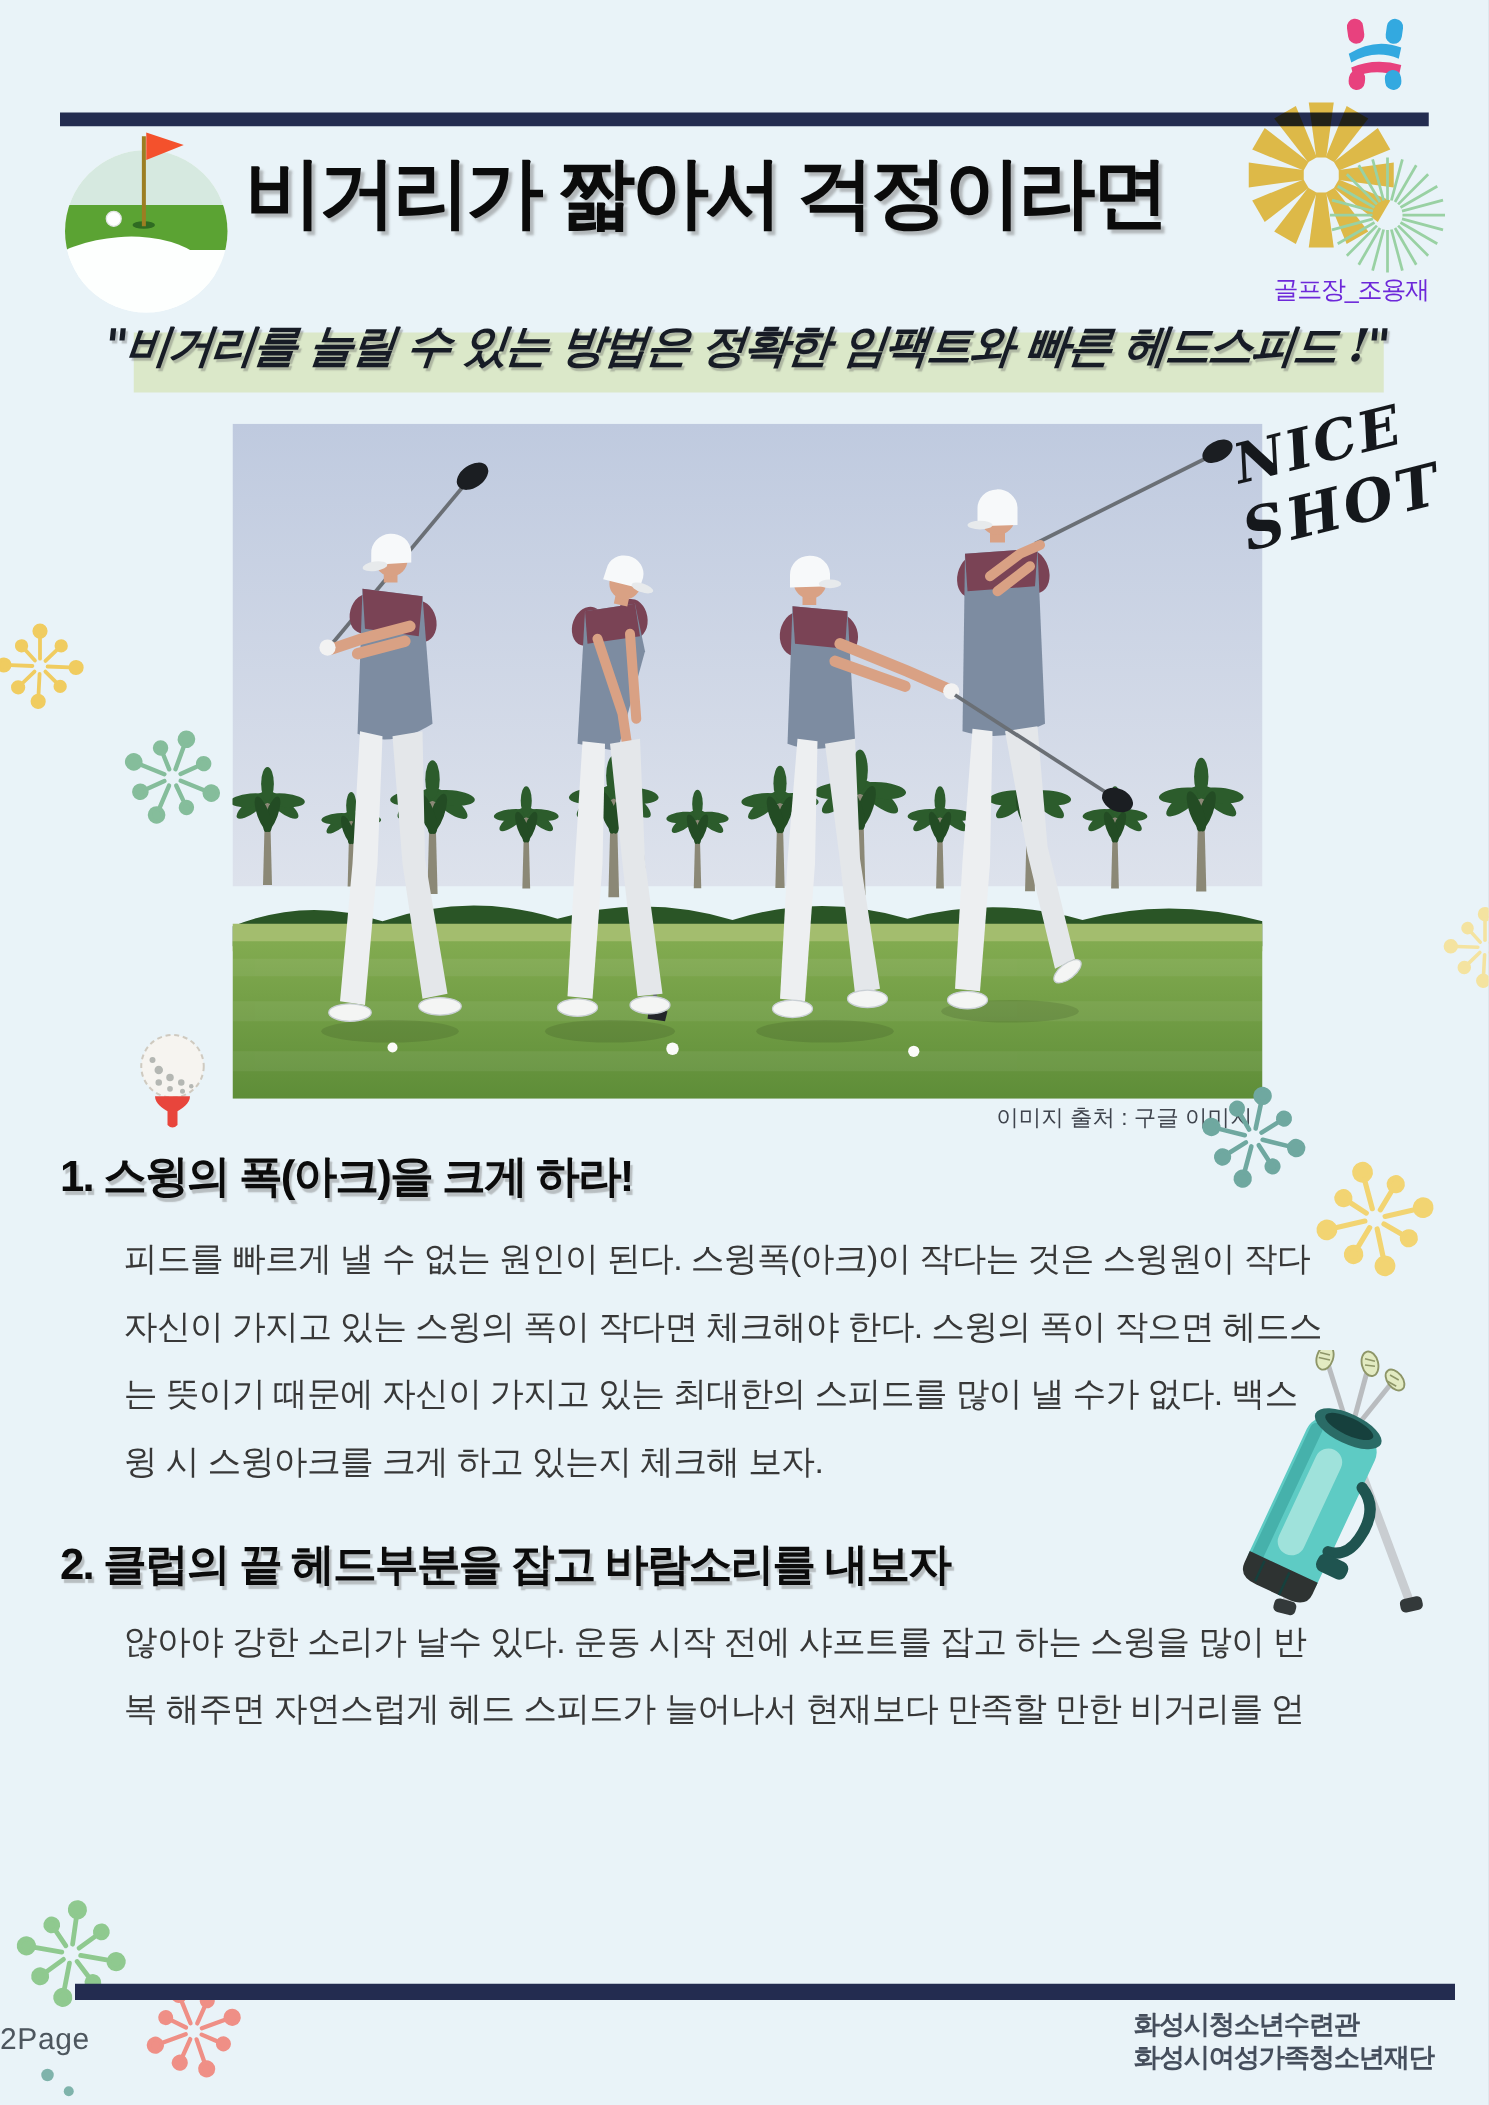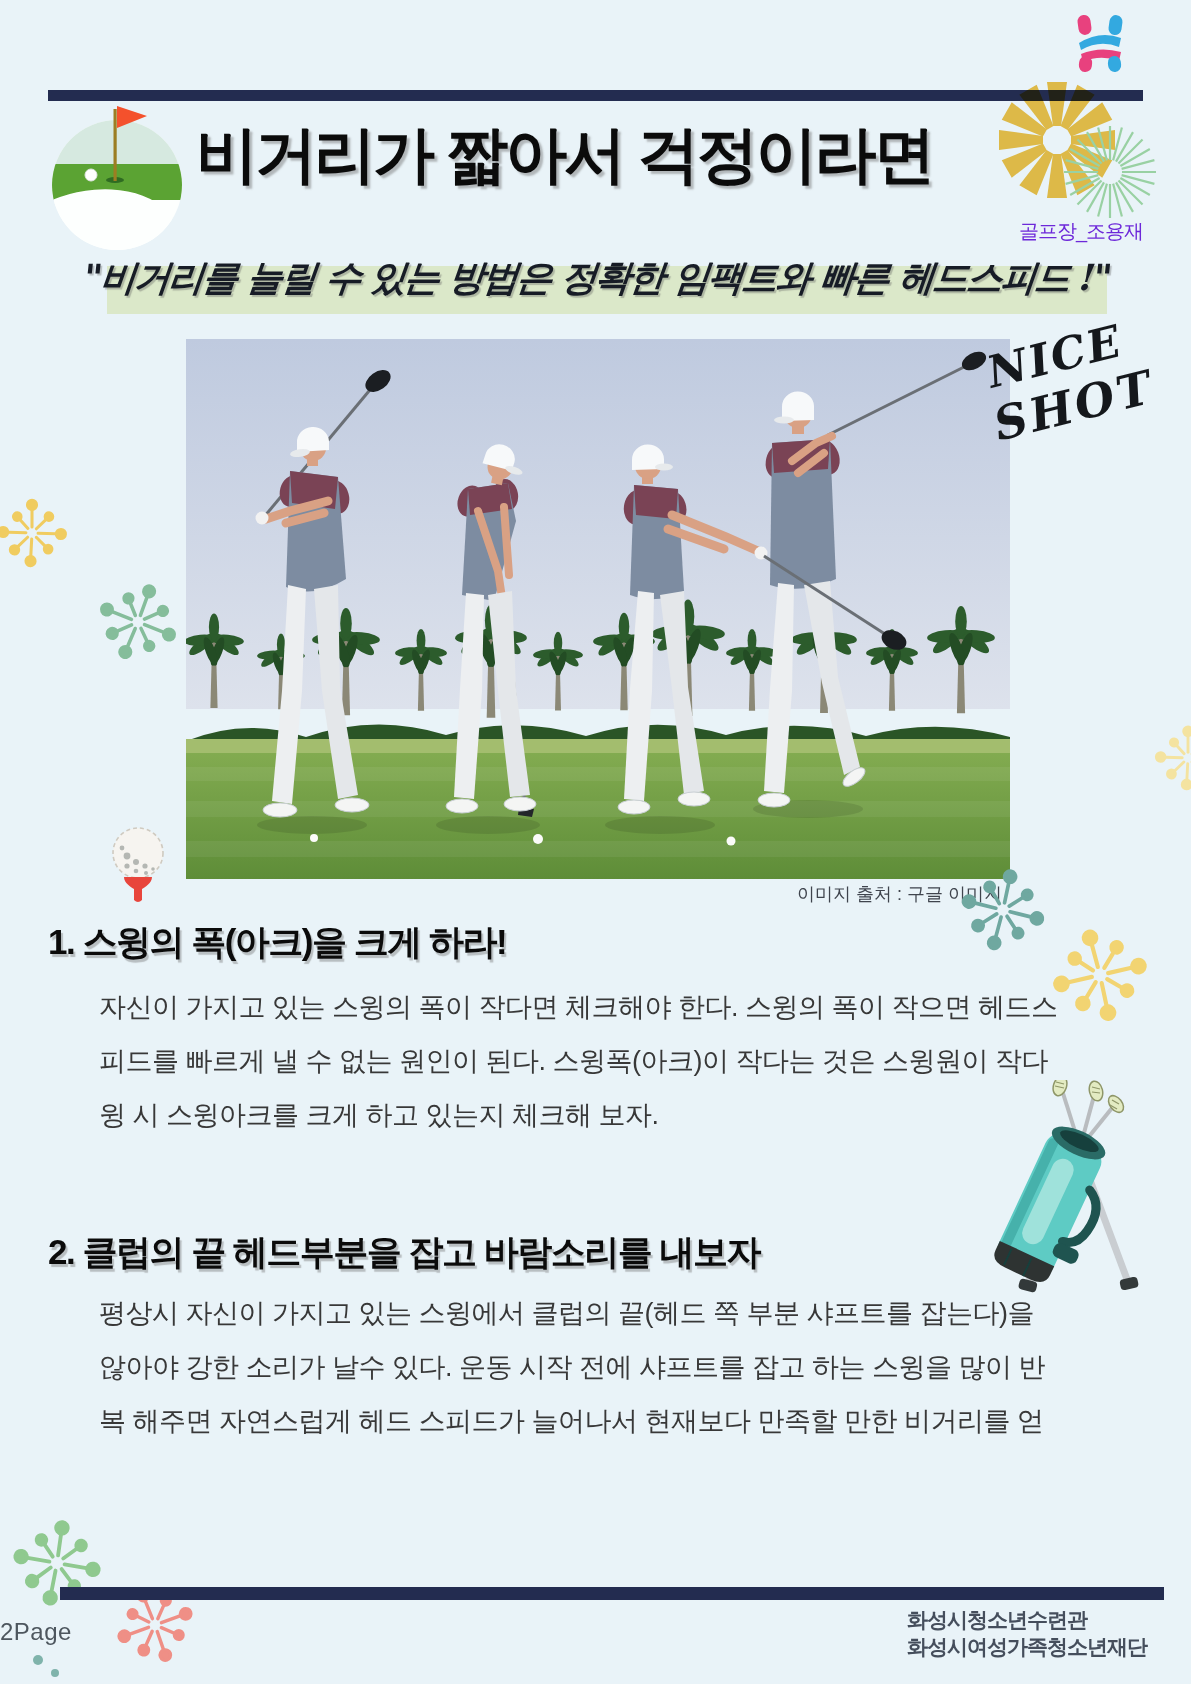--- a/index.html
+++ b/index.html
@@ -355,8 +355,8 @@
 
   <div id="h1" class="heading">1. 스윙의 폭(아크)을 크게 하라!</div>
   <div id="p1" class="para">
+    <span class="line">피드를 빠르게 낼 수 없는 원인이 된다. 스윙폭(아크)이 작다는 것은 스윙원이 작다</span>
     <span class="line">자신이 가지고 있는 스윙의 폭이 작다면 체크해야 한다. 스윙의 폭이 작으면 헤드스</span>
-    <span class="line">피드를 빠르게 낼 수 없는 원인이 된다. 스윙폭(아크)이 작다는 것은 스윙원이 작다</span>
     <span class="line">윙 시 스윙아크를 크게 하고 있는지 체크해 보자.</span>
   </div>
 

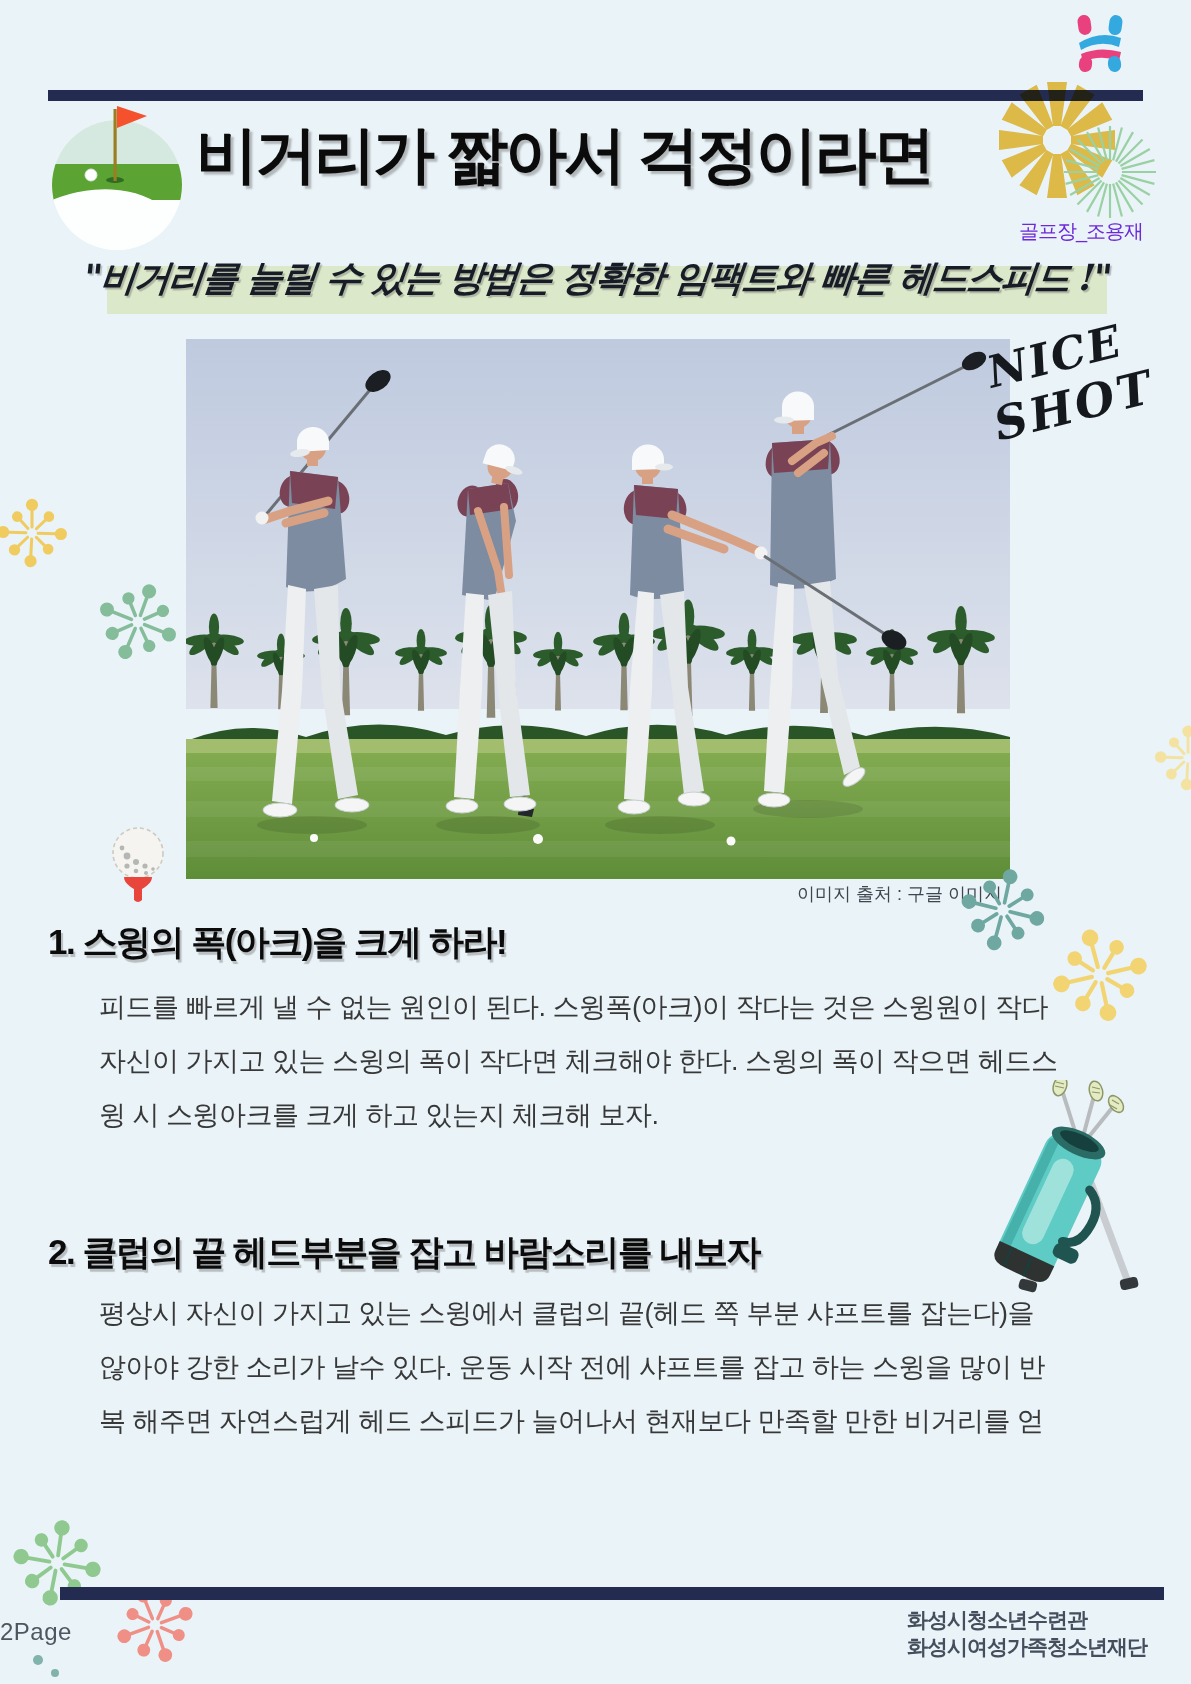--- a/index.html
+++ b/index.html
@@ -357,6 +357,7 @@
   <div id="p1" class="para">
     <span class="line">피드를 빠르게 낼 수 없는 원인이 된다. 스윙폭(아크)이 작다는 것은 스윙원이 작다</span>
     <span class="line">자신이 가지고 있는 스윙의 폭이 작다면 체크해야 한다. 스윙의 폭이 작으면 헤드스</span>
+    <span class="line">는 뜻이기 때문에 자신이 가지고 있는 최대한의 스피드를 많이 낼 수가 없다. 백스</span>
     <span class="line">윙 시 스윙아크를 크게 하고 있는지 체크해 보자.</span>
   </div>
 

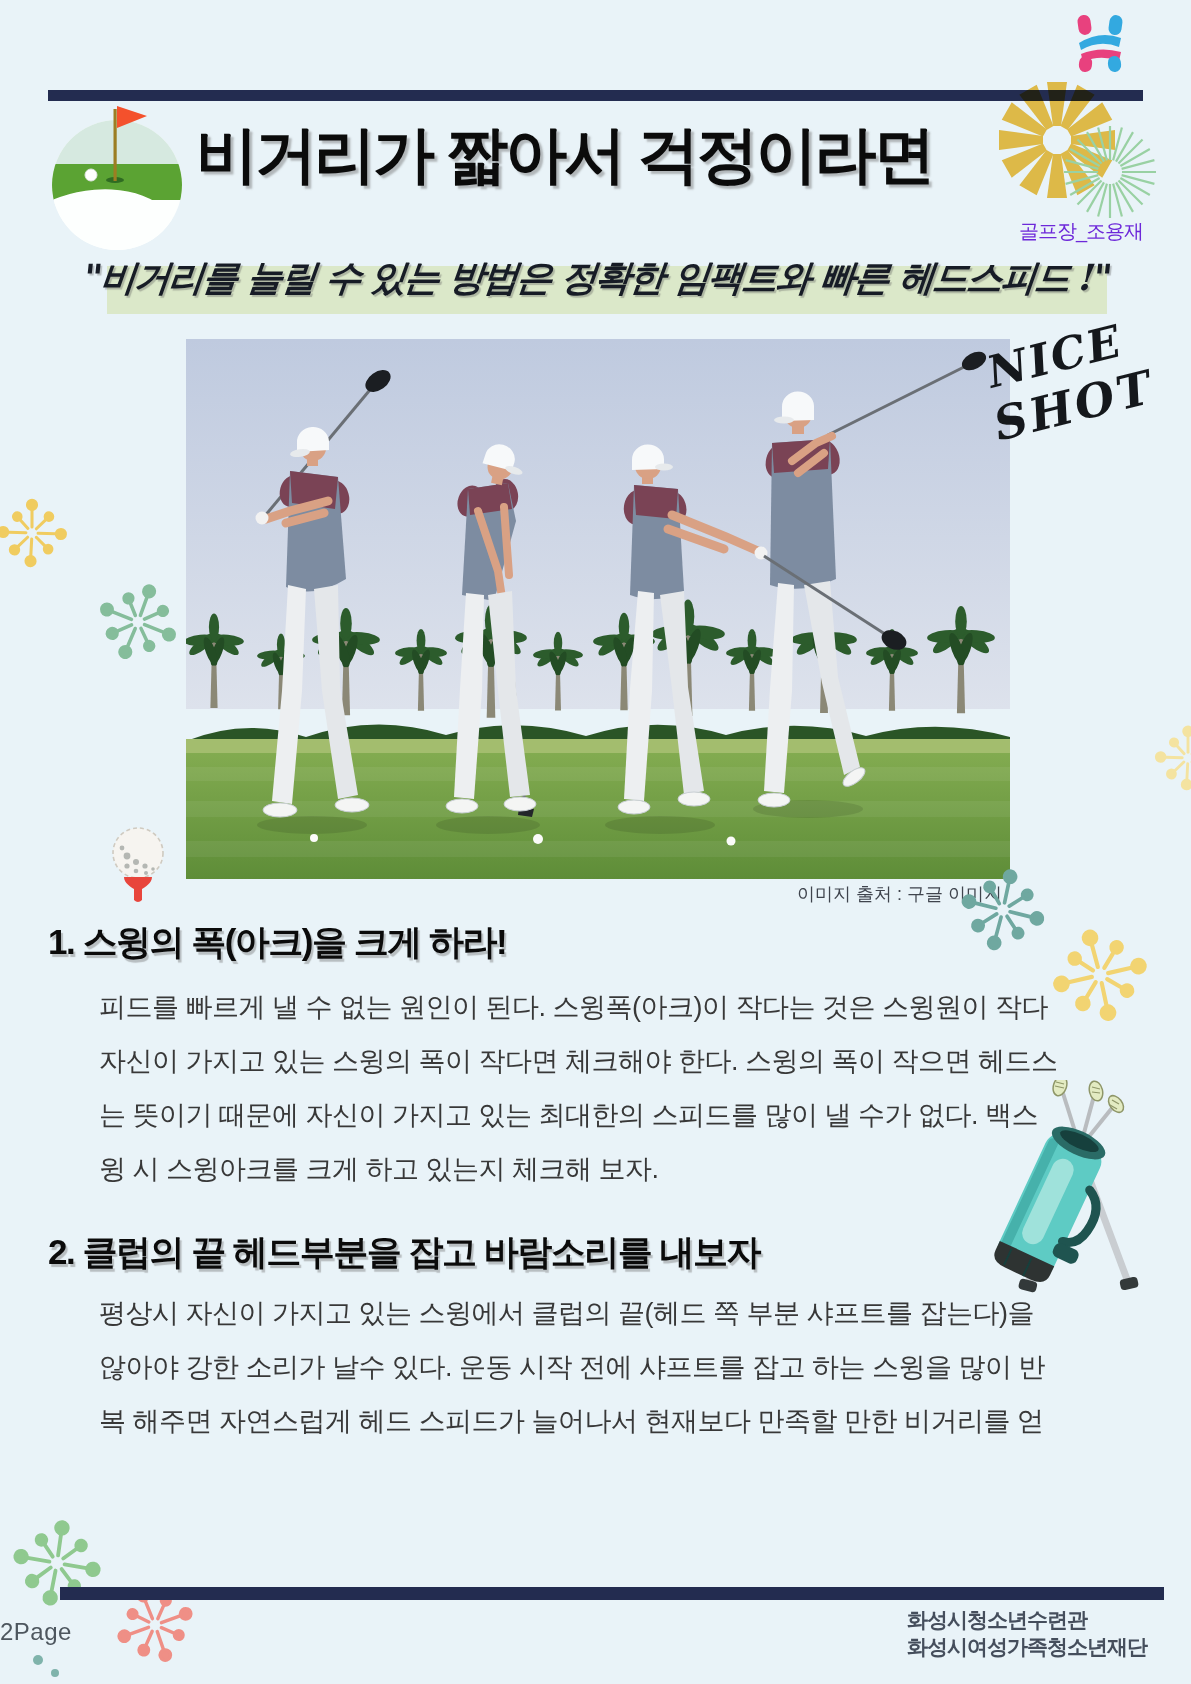--- a/index.html
+++ b/index.html
@@ -404,7 +404,6 @@
 
   <div id="h2" class="heading">2. 클럽의 끝 헤드부분을 잡고 바람소리를 내보자</div>
   <div id="p2" class="para">
-    <span class="line">평상시 자신이 가지고 있는 스윙에서 클럽의 끝(헤드 쪽 부분 샤프트를 잡는다)을</span>
     <span class="line">않아야 강한 소리가 날수 있다. 운동 시작 전에 샤프트를 잡고 하는 스윙을 많이 반</span>
     <span class="line">복 해주면 자연스럽게 헤드 스피드가 늘어나서 현재보다 만족할 만한 비거리를 얻</span>
   </div>

